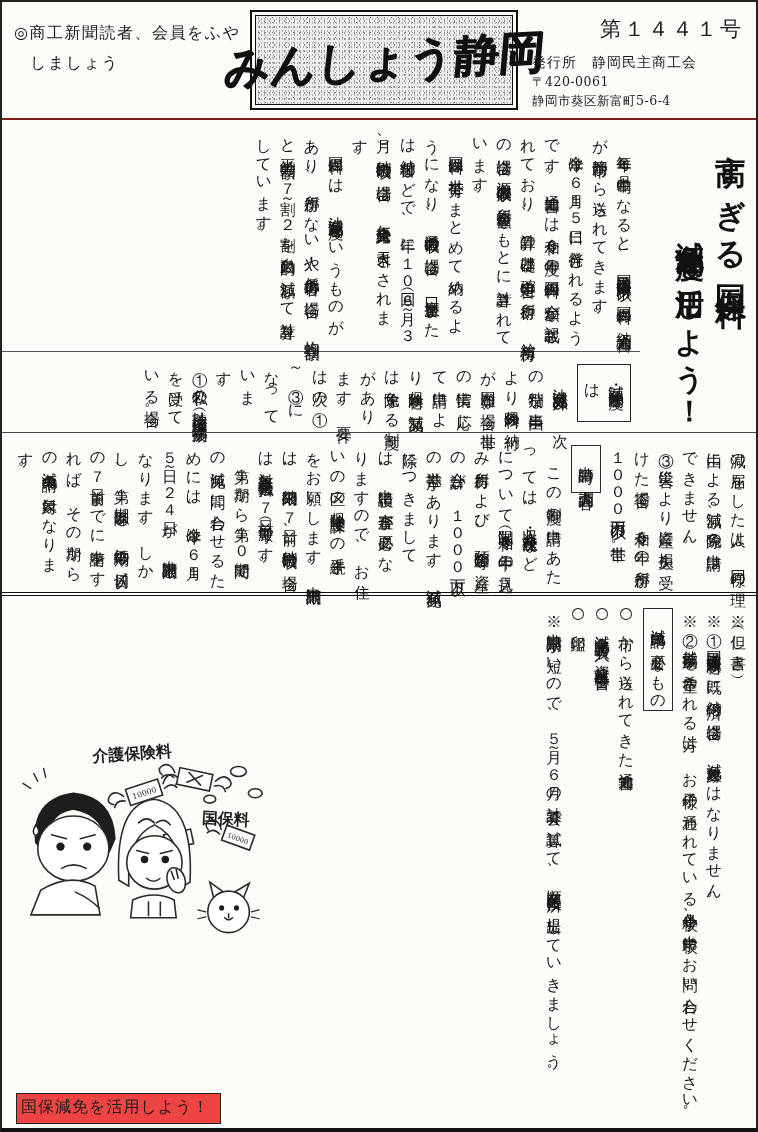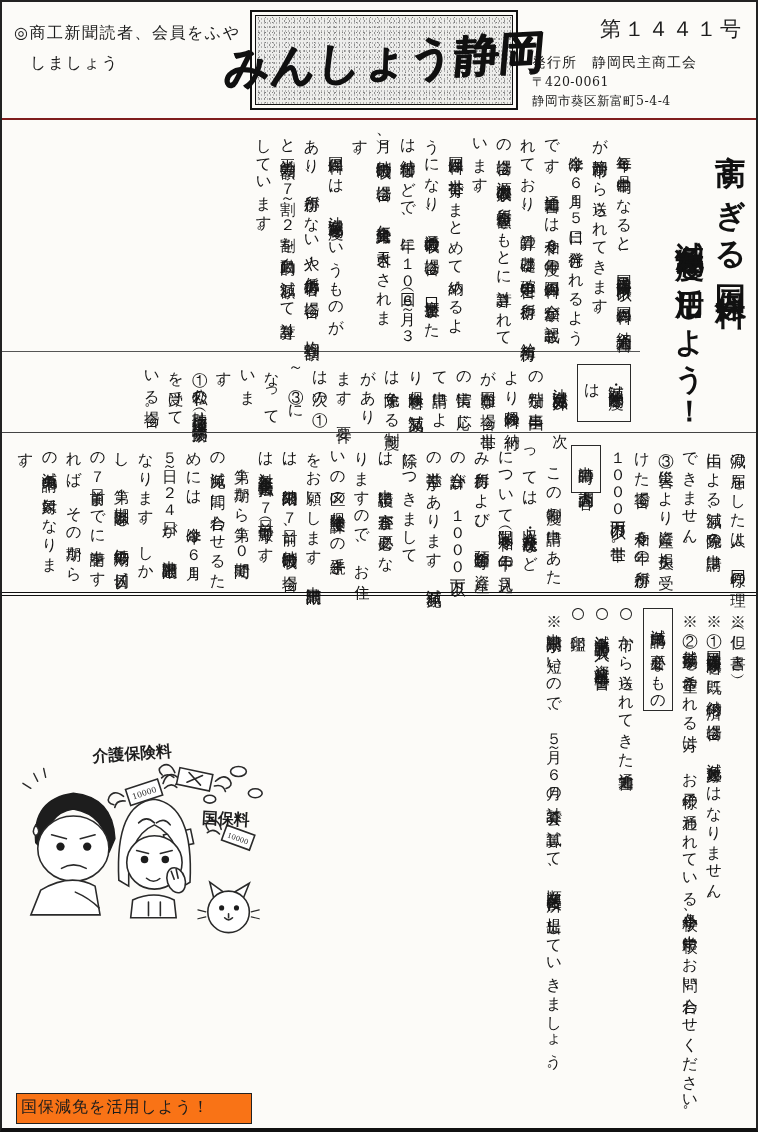--- a/index.html
+++ b/index.html
@@ -87,7 +87,7 @@
       <div class="issue-no">第１４４１号</div>
       <div class="publisher">発行所　静岡民主商工会</div>
       <div class="addr">〒420-0061</div>
-      <div class="addr">静岡市葵区新富町5-4-4</div>
+      <div class="addr">静岡市葵区新富町5-6-4</div>
     </div>
   </div>
 

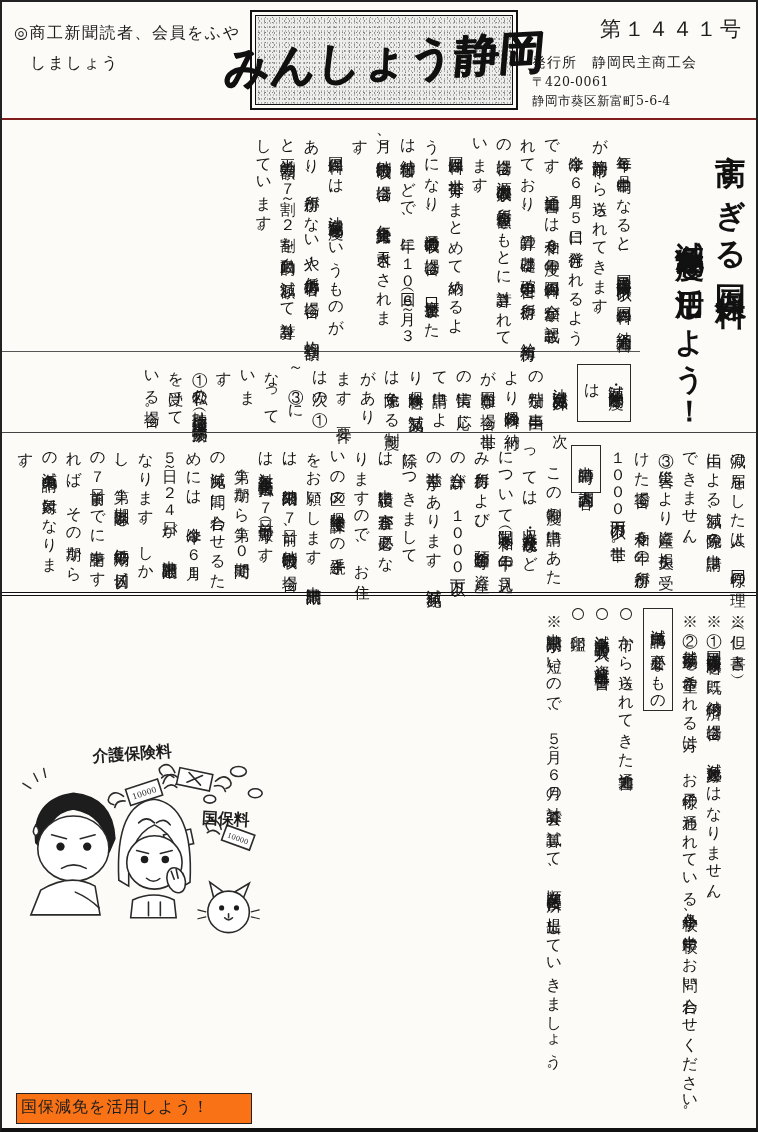--- a/index.html
+++ b/index.html
@@ -65,8 +65,8 @@
   .band4-left { width: 280px; padding: 6px 4px 4px 14px; display: flex; flex-direction: column; }
   .cartoon { flex: 1; }
   .caption-box {
-    width: 236px; border: 1.5px solid #222; padding: 3px 8px 5px 4px;
-    font-size: 16px; letter-spacing: 1px; margin-top: 9px; background: #f97316;
+    width: 205px; border: 1.5px solid #222; padding: 3px 8px 5px 4px;
+    font-size: 16px; letter-spacing: 1px; margin-top: 9px; background: #ef4444;
   }
   .band4-right { flex: 1; padding: 8px 6px; }
   svg text { font-family: "DejaVu Serif", "Liberation Serif", serif; }

